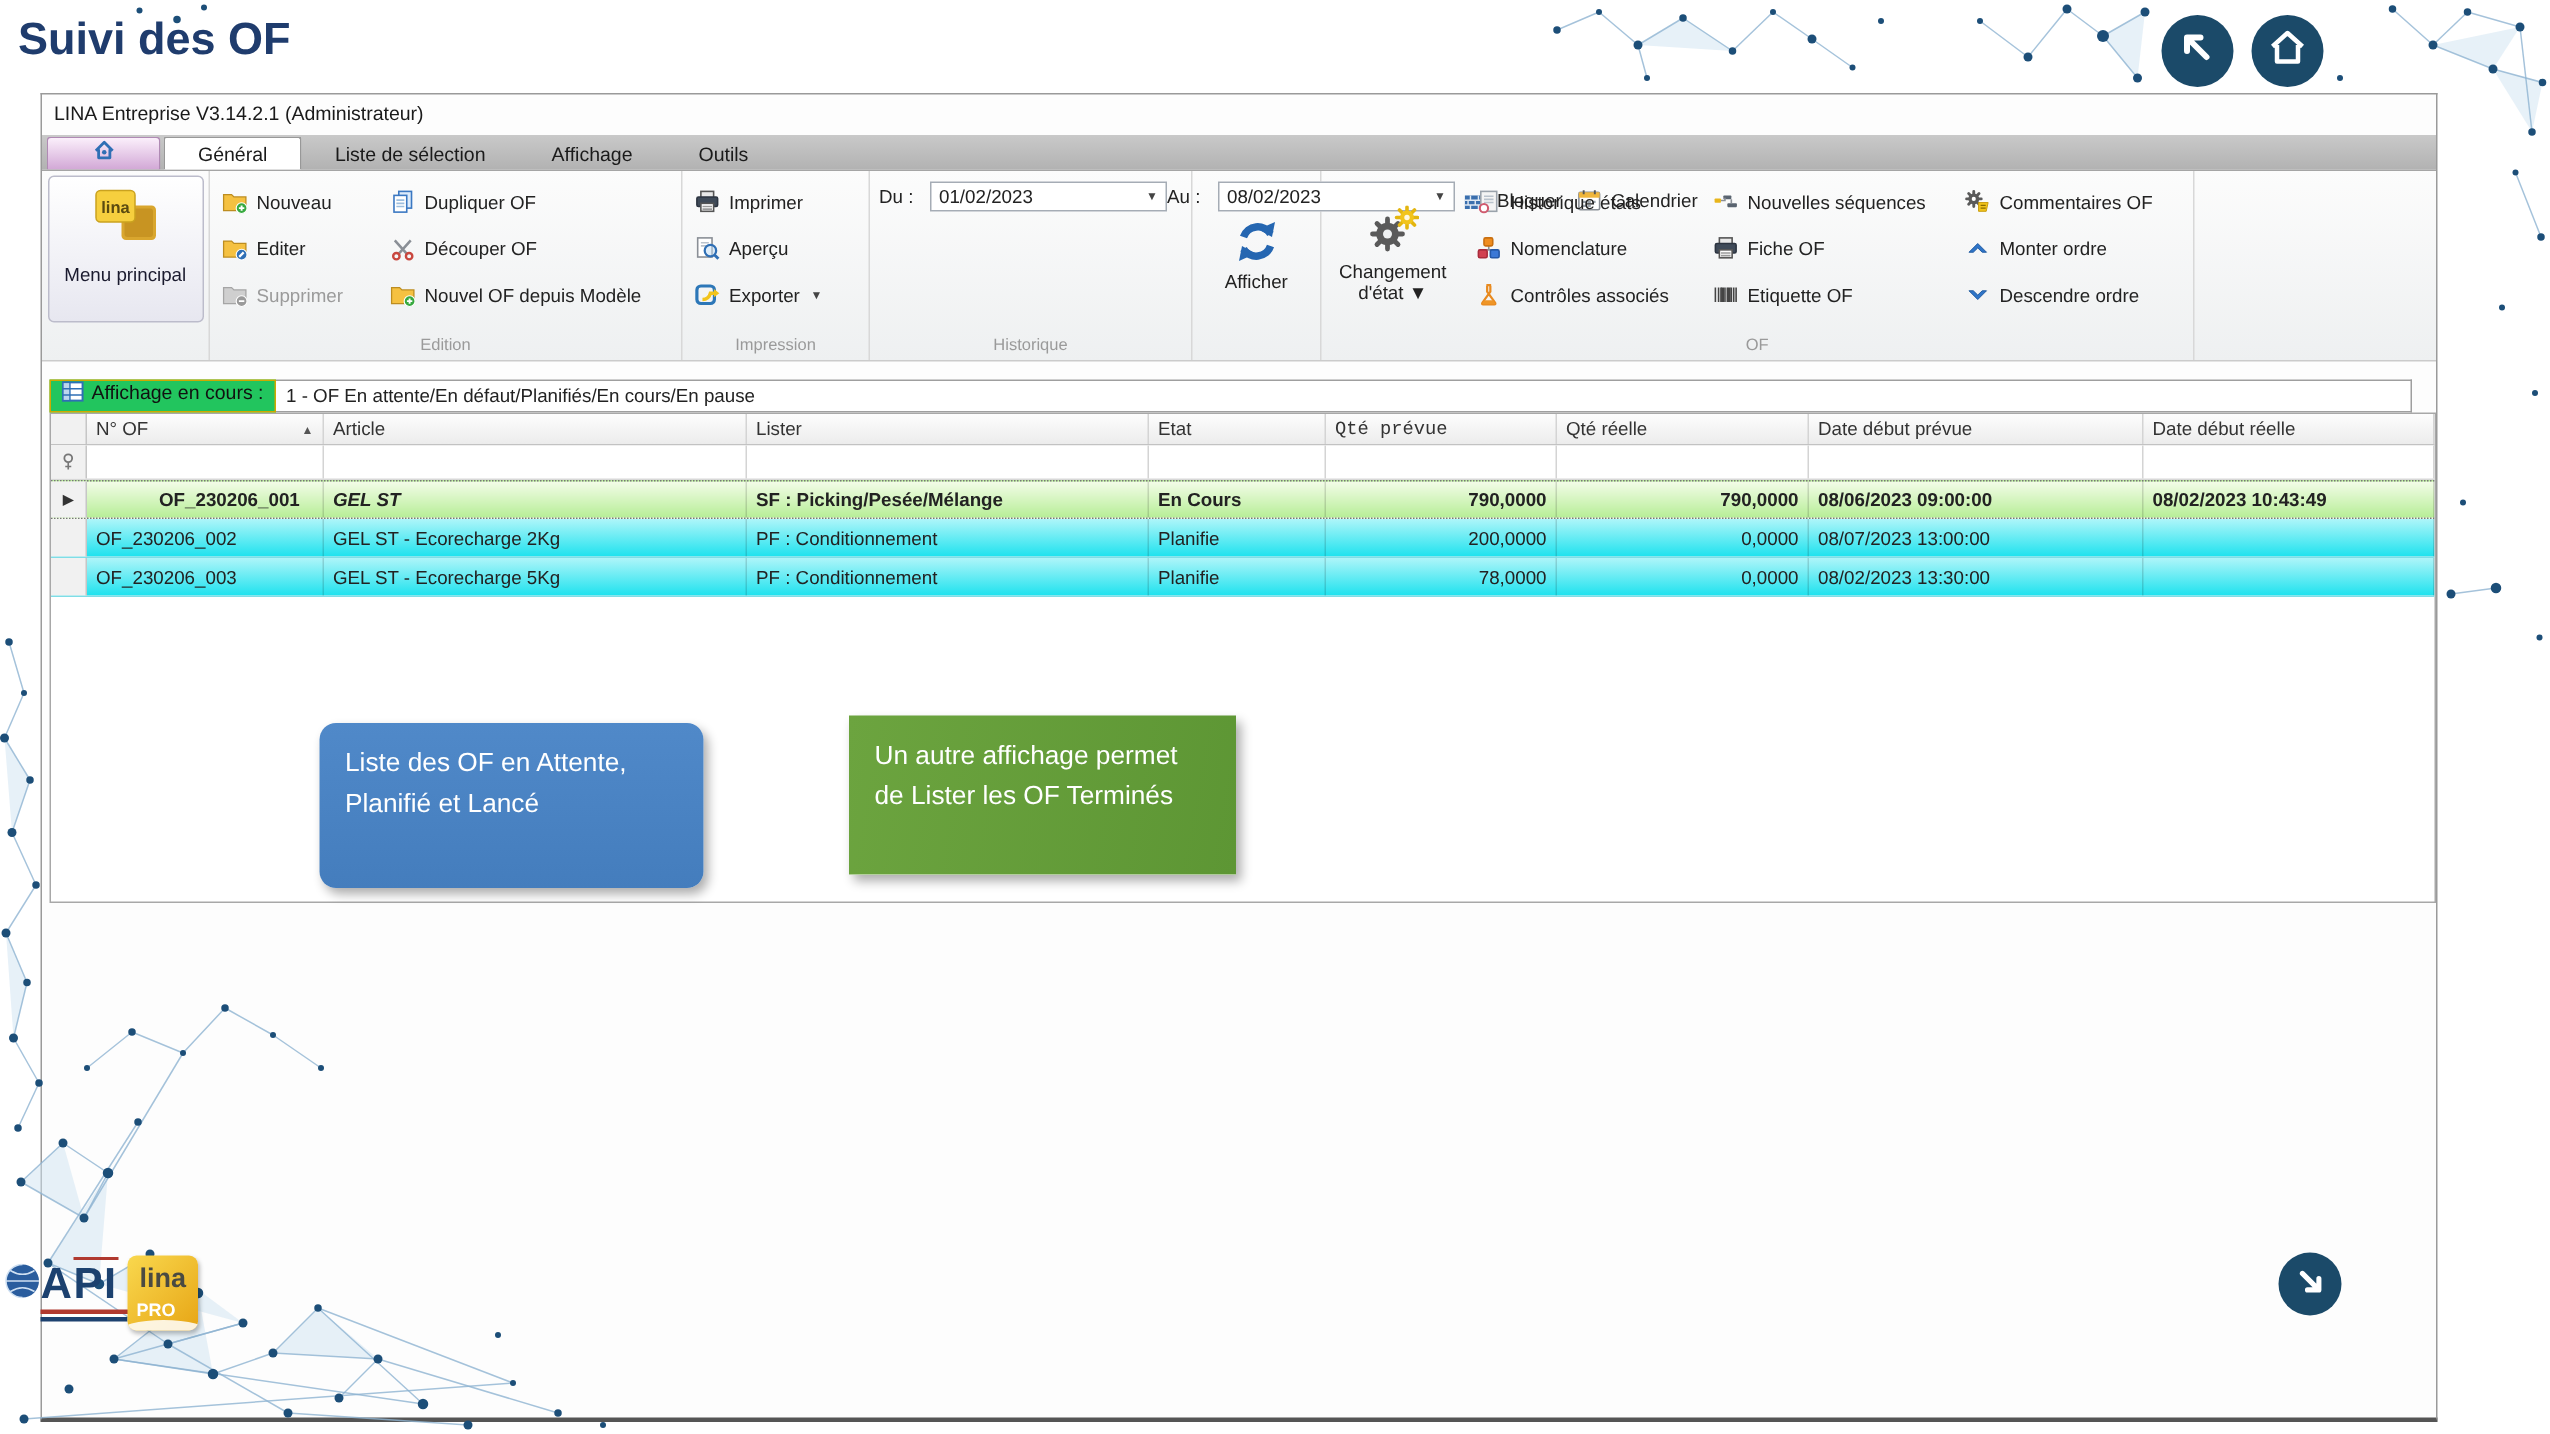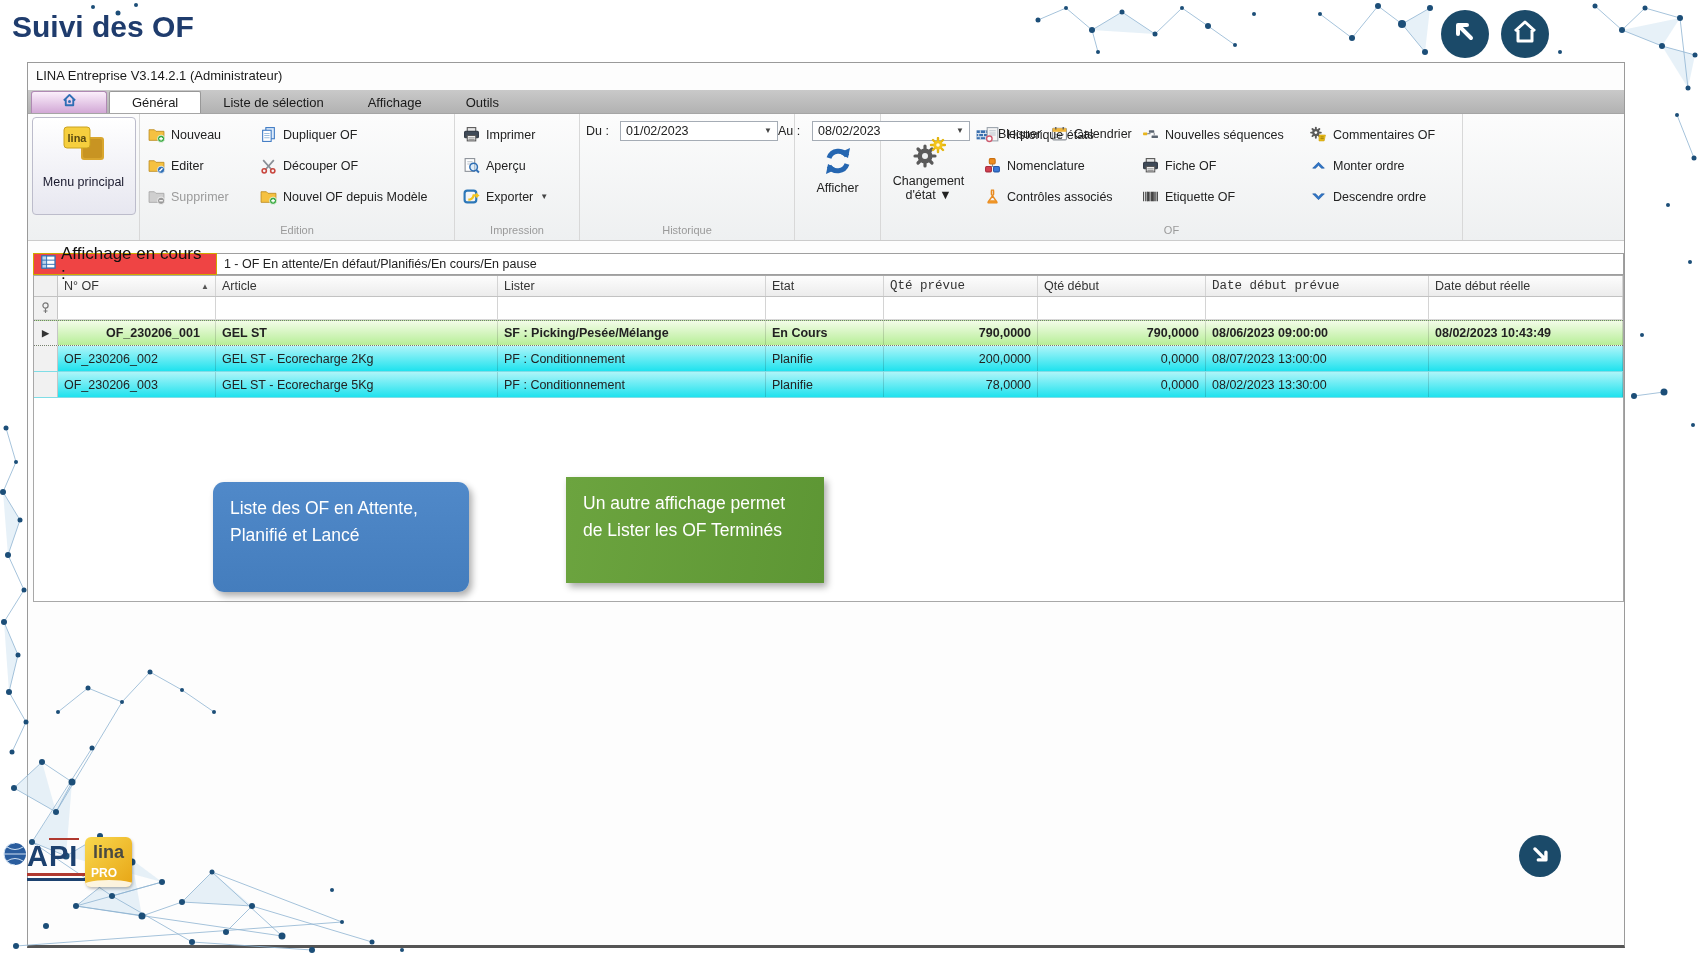--- a/index.html
+++ b/index.html
@@ -55,7 +55,7 @@
 
   
   .viewbar{position:absolute;left:5px;top:190px;display:flex;height:22px;z-index:2}
-  .vb-chip{display:flex;align-items:center;gap:5px;background:#ef4444;border:1px solid #cfa900;padding:0 7px;font-size:17px;color:#111;cursor:default}
+  .vb-chip{display:flex;gap:5px;background:#22c55e;border:1px solid #cfa900;padding:0 7px;font-size:13px;color:#111;cursor:default}
   .vb-value{width:1424px;background:#fff;border:1px solid #9f9f9f;border-left:none;display:flex;align-items:center;padding:0 7px;font-size:12.5px}
 
   

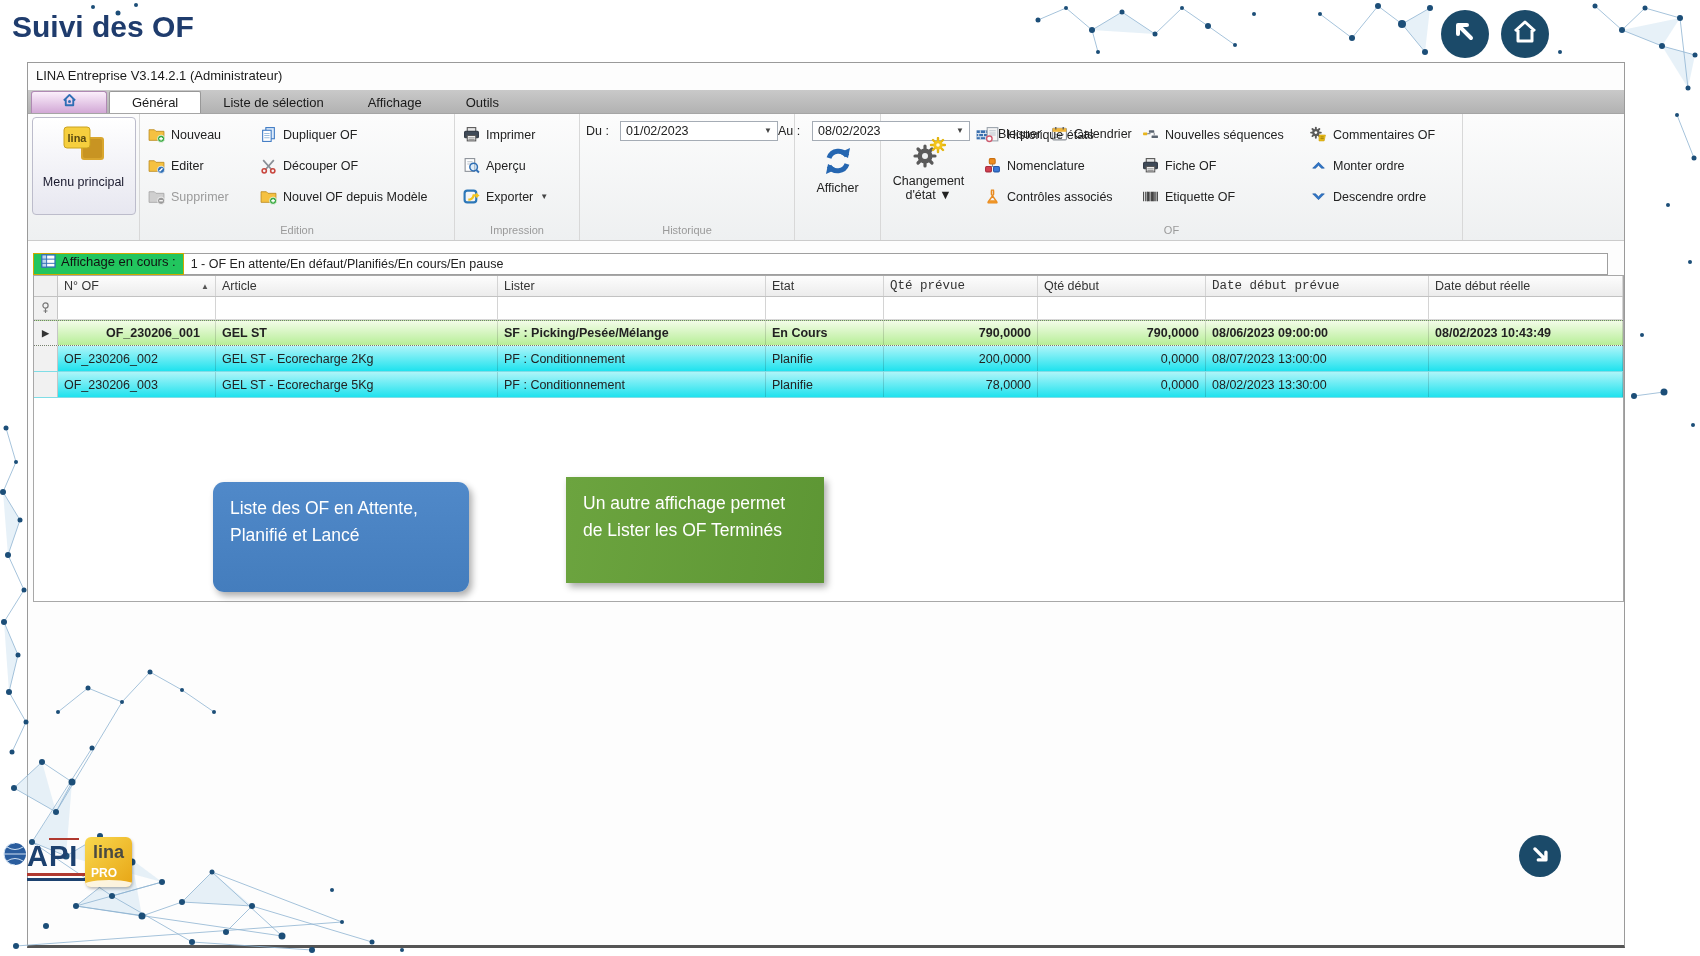--- a/index.html
+++ b/index.html
@@ -613,7 +613,7 @@
           <div>Qté prévue</div>
         </div>
         <div class="gcell" style="width: 168px; flex: 0 0 168px;">
-          <div>Qté début</div>
+          <div>Qté réelle</div>
         </div>
         <div class="gcell" style="width: 223px; flex: 0 0 223px; font-family: Liberation Mono, monospace;">
           <div>Date début prévue</div>

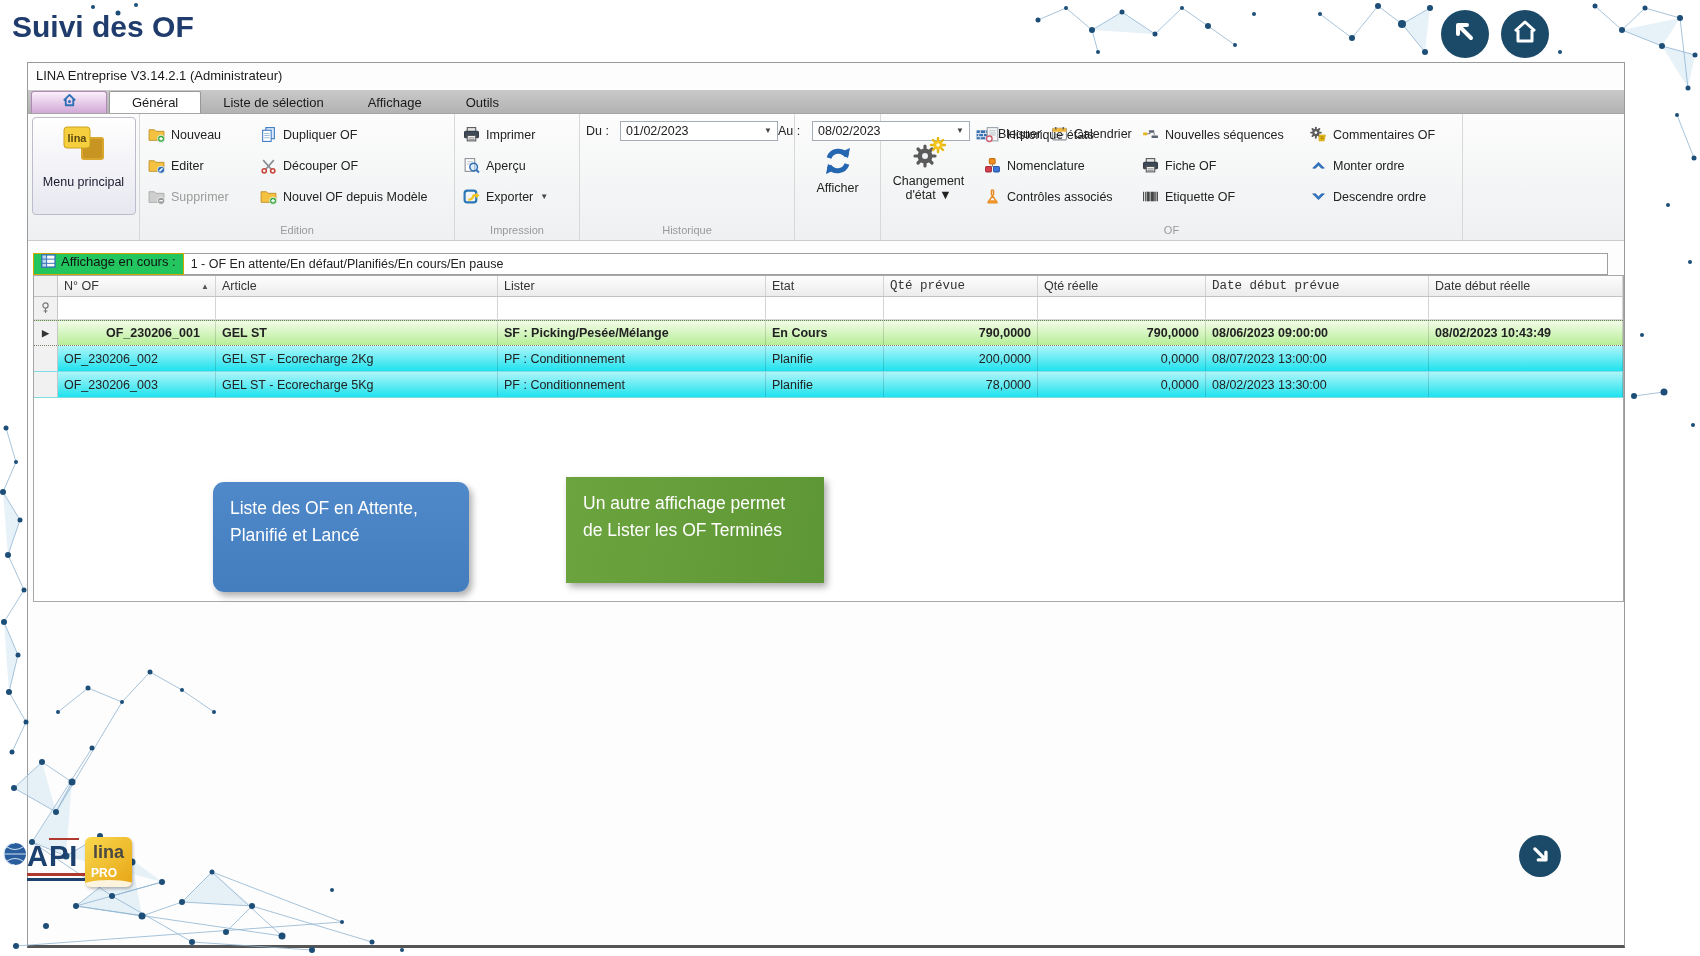--- a/index.html
+++ b/index.html
@@ -615,7 +615,7 @@
         <div class="gcell" style="width: 168px; flex: 0 0 168px;">
           <div>Qté réelle</div>
         </div>
-        <div class="gcell" style="width: 223px; flex: 0 0 223px; font-family: Liberation Mono, monospace;">
+        <div class="gcell" style="width: 223px; flex: 0 0 223px;">
           <div>Date début prévue</div>
         </div>
         <div class="gcell" style="width: 194px; flex: 0 0 194px;">

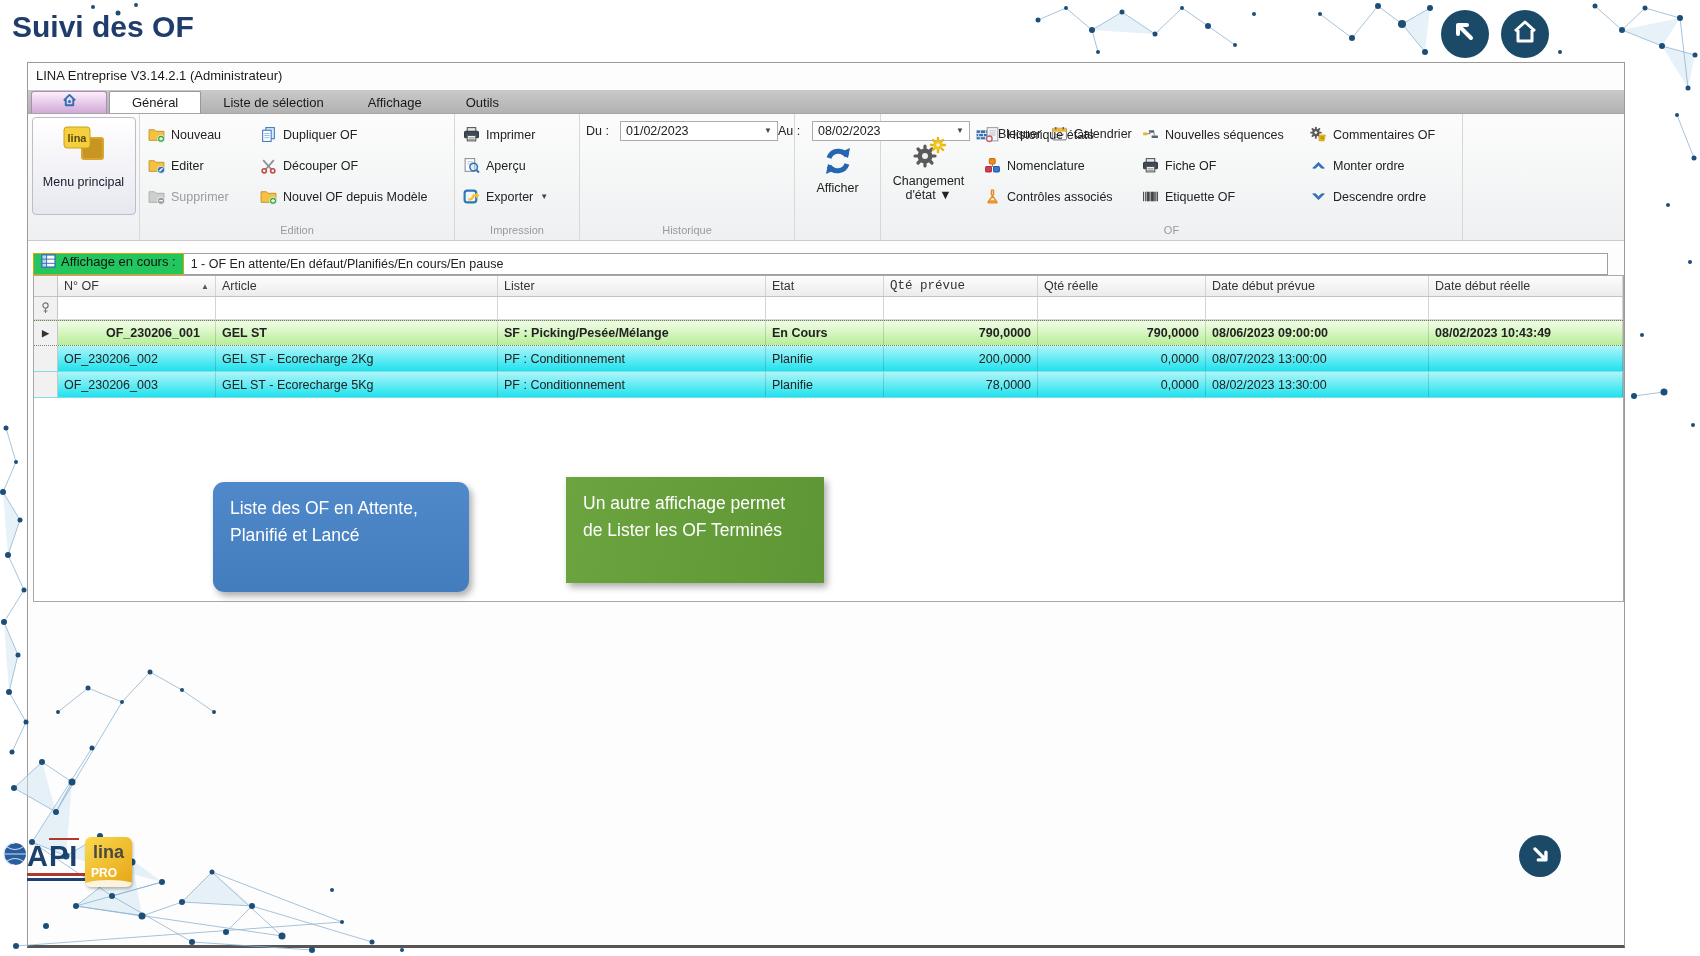--- a/index.html
+++ b/index.html
@@ -641,7 +641,7 @@
       <div class="grow r-green">
         <div class="sel">▶</div>
         <div class="gcell" style="width: 158px; flex: 0 0 158px; padding-left: 48px;">OF_230206_001</div>
-        <div class="gcell" style="width: 282px; flex: 0 0 282px;">GEL ST</div>
+        <div class="gcell" style="width: 282px; flex: 0 0 282px; font-style: italic;">GEL ST</div>
         <div class="gcell" style="width: 268px; flex: 0 0 268px;">SF : Picking/Pesée/Mélange</div>
         <div class="gcell" style="width: 118px; flex: 0 0 118px;">En Cours</div>
         <div class="gcell num" style="width: 154px; flex: 0 0 154px;">790,0000</div>

